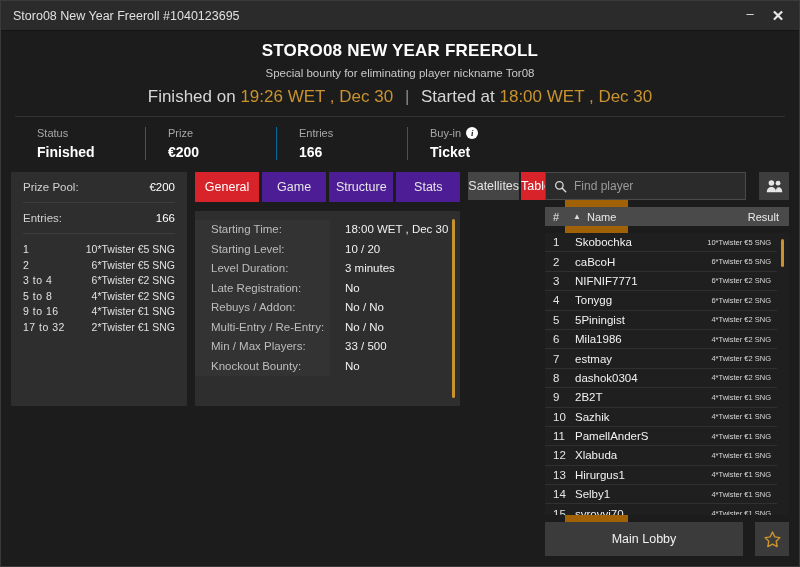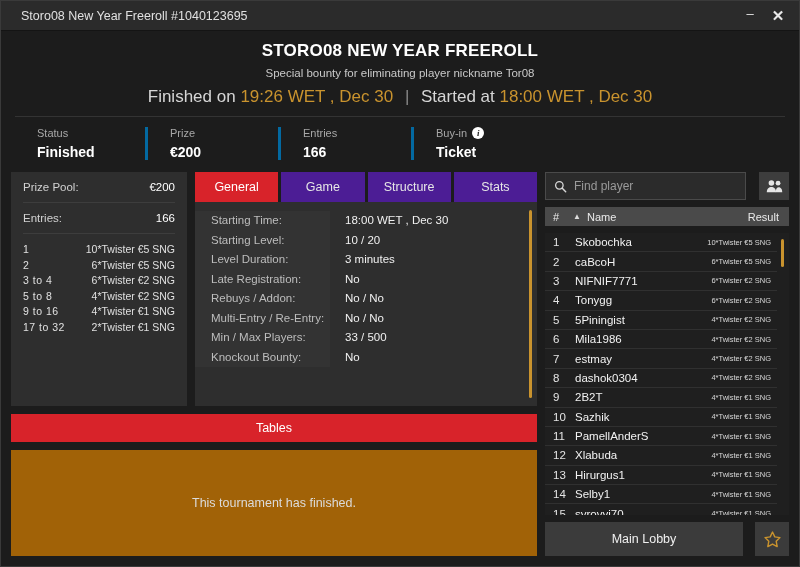--- a/index.html
+++ b/index.html
@@ -34,7 +34,7 @@
     border-bottom: 1px solid #141414;
     display: flex;
     align-items: center;
-    padding: 0 8px 0 20px;
+    padding: 0 8px 0 12px;
   }
   .titlebar-text {
     font-size: 12.5px;

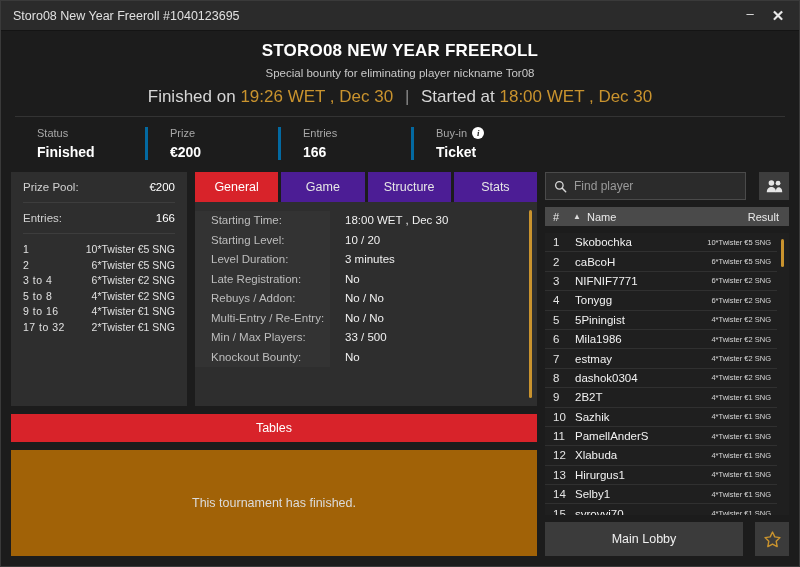--- a/index.html
+++ b/index.html
@@ -98,7 +98,7 @@
   .stat {
     padding-right: 22px;
     min-width: 86px;
-    border-right: 3px solid #0369a1;
+    border-right: 1px solid #0369a1;
     padding-left: 0;
   }
   .stat + .stat { padding-left: 22px; }

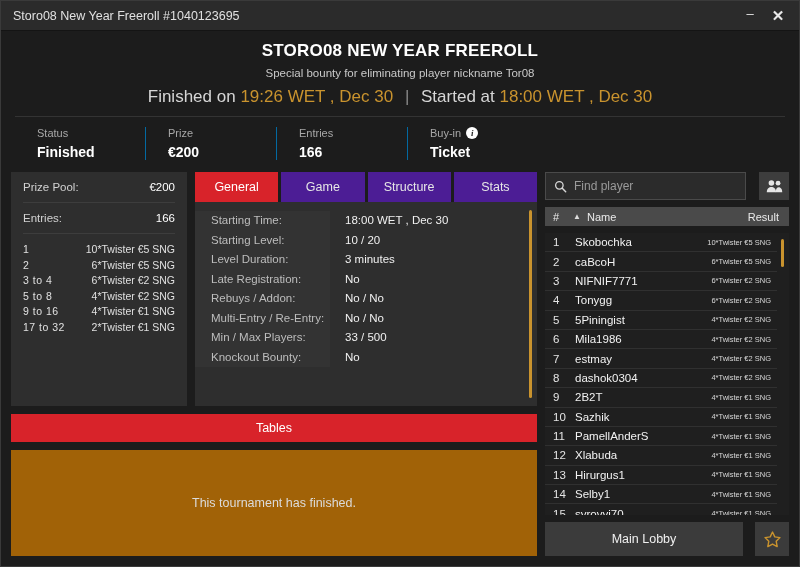--- a/index.html
+++ b/index.html
@@ -140,7 +140,7 @@
   .left-col {
     width: 538px;
     display: flex;
-    flex-direction: column;
+    flex-direction: row;
     gap: 8px;
     min-width: 0;
   }

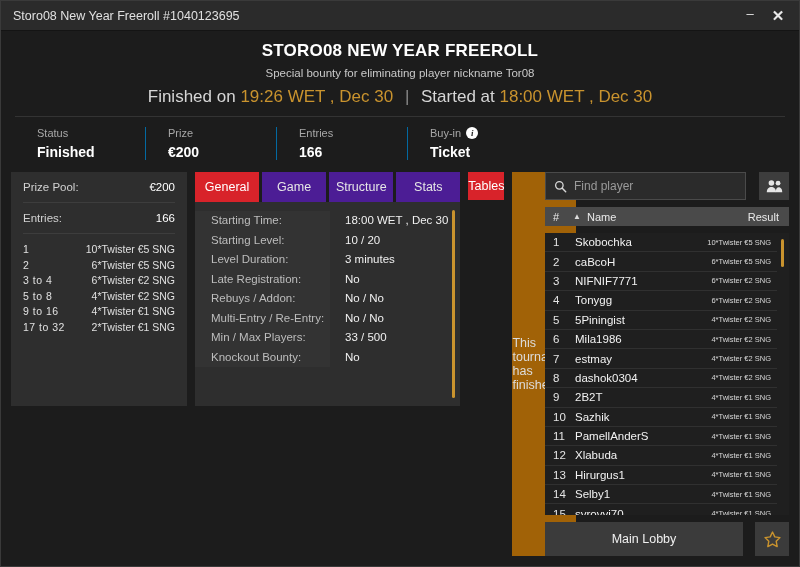--- a/index.html
+++ b/index.html
@@ -186,6 +186,7 @@
     display: flex;
     flex-direction: column;
     min-width: 0;
+    gap: 9px;
   }
   .tabs {
     display: flex;

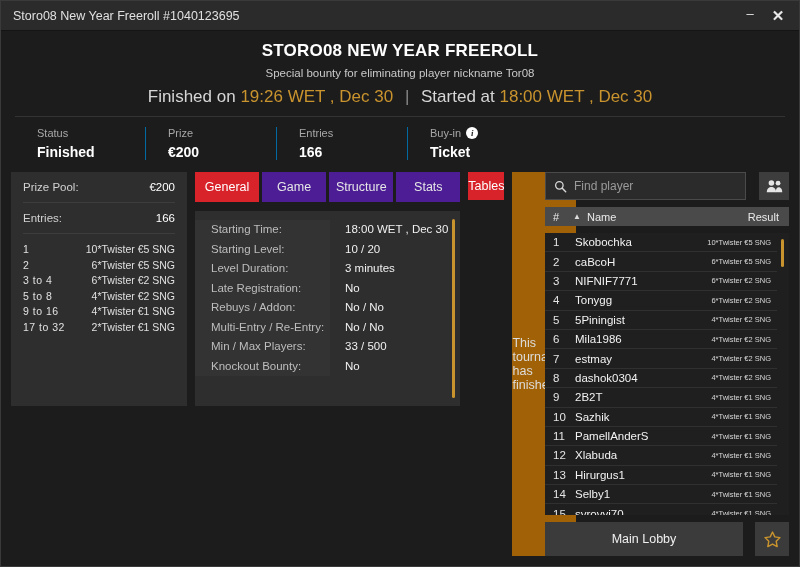--- a/index.html
+++ b/index.html
@@ -542,6 +542,7 @@
       </div>
 
       <div class="lower-tabs">
+        <div class="lower-tab">Satellites</div>
         <div class="lower-tab active">Tables</div>
       </div>
       <div class="lower-body">

